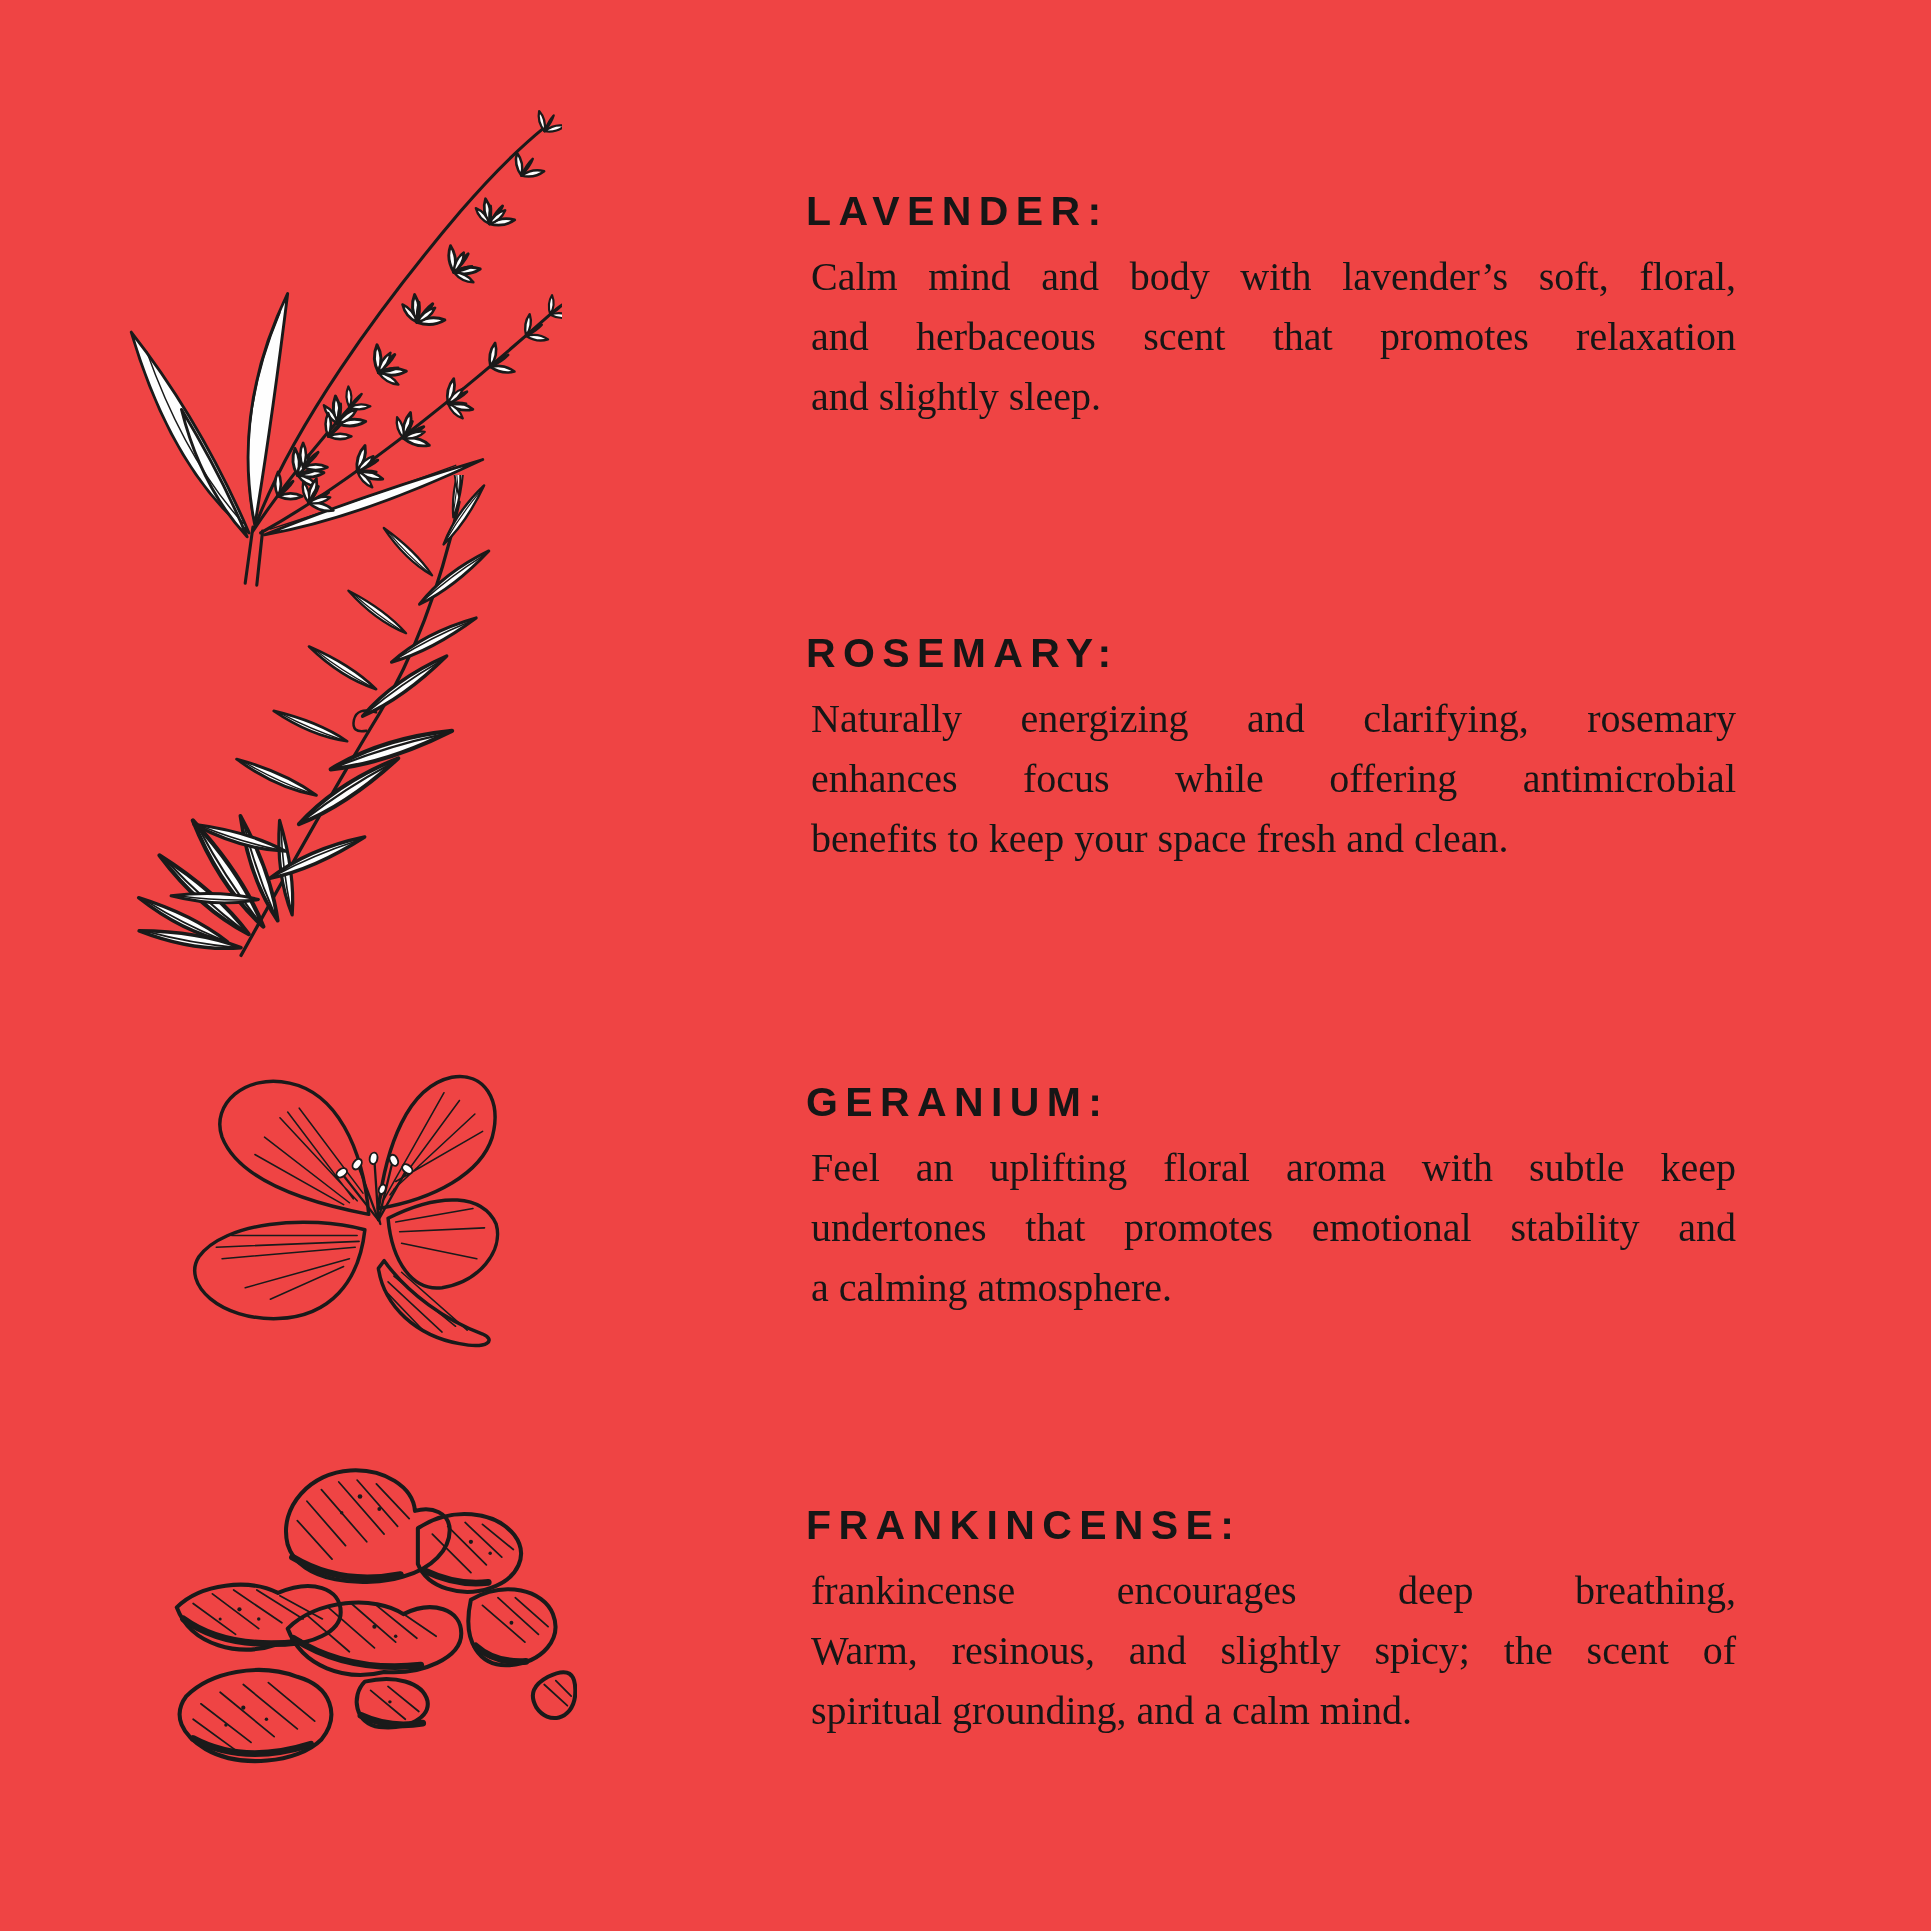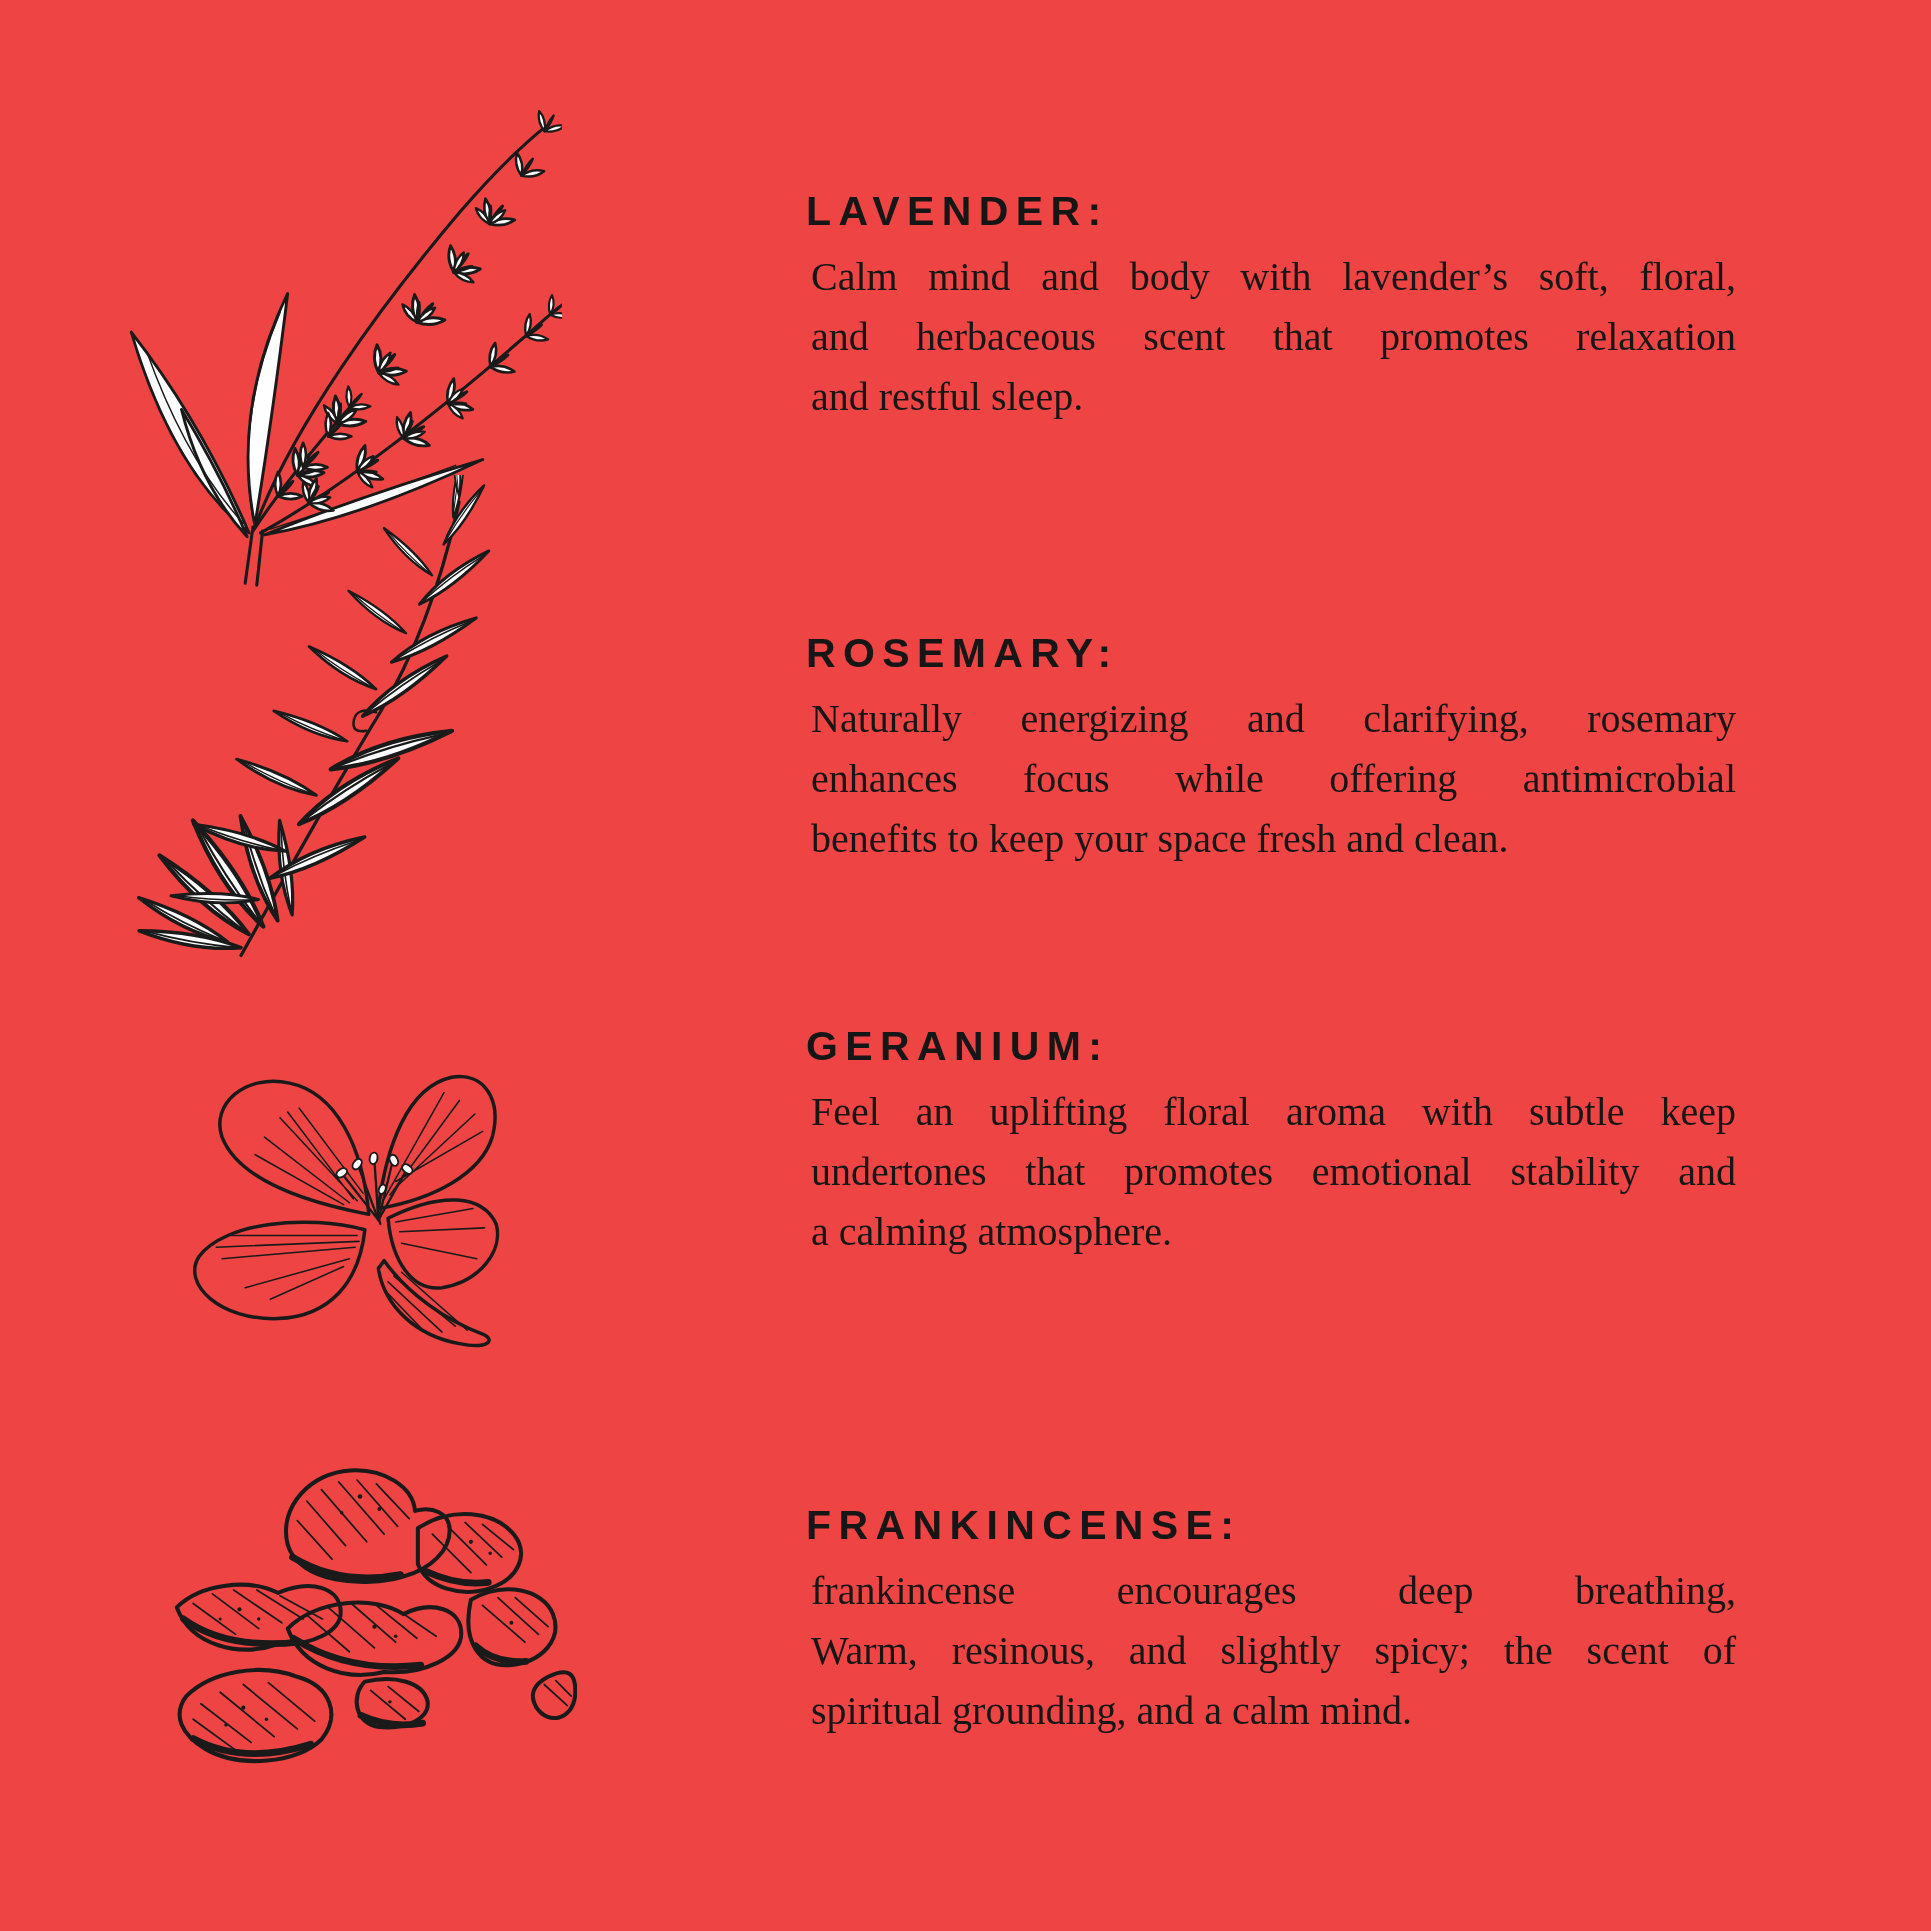--- a/index.html
+++ b/index.html
@@ -116,7 +116,7 @@
       <div class="bodytext">
           <div class="jline">Calm mind and body with lavender’s soft, floral,</div>
           <div class="jline">and herbaceous scent that promotes relaxation</div>
-          <div class="jline last">and restful sleep.</div>
+          <div class="jline last">and slightly sleep.</div>
         </div>
     </div>
   </section>

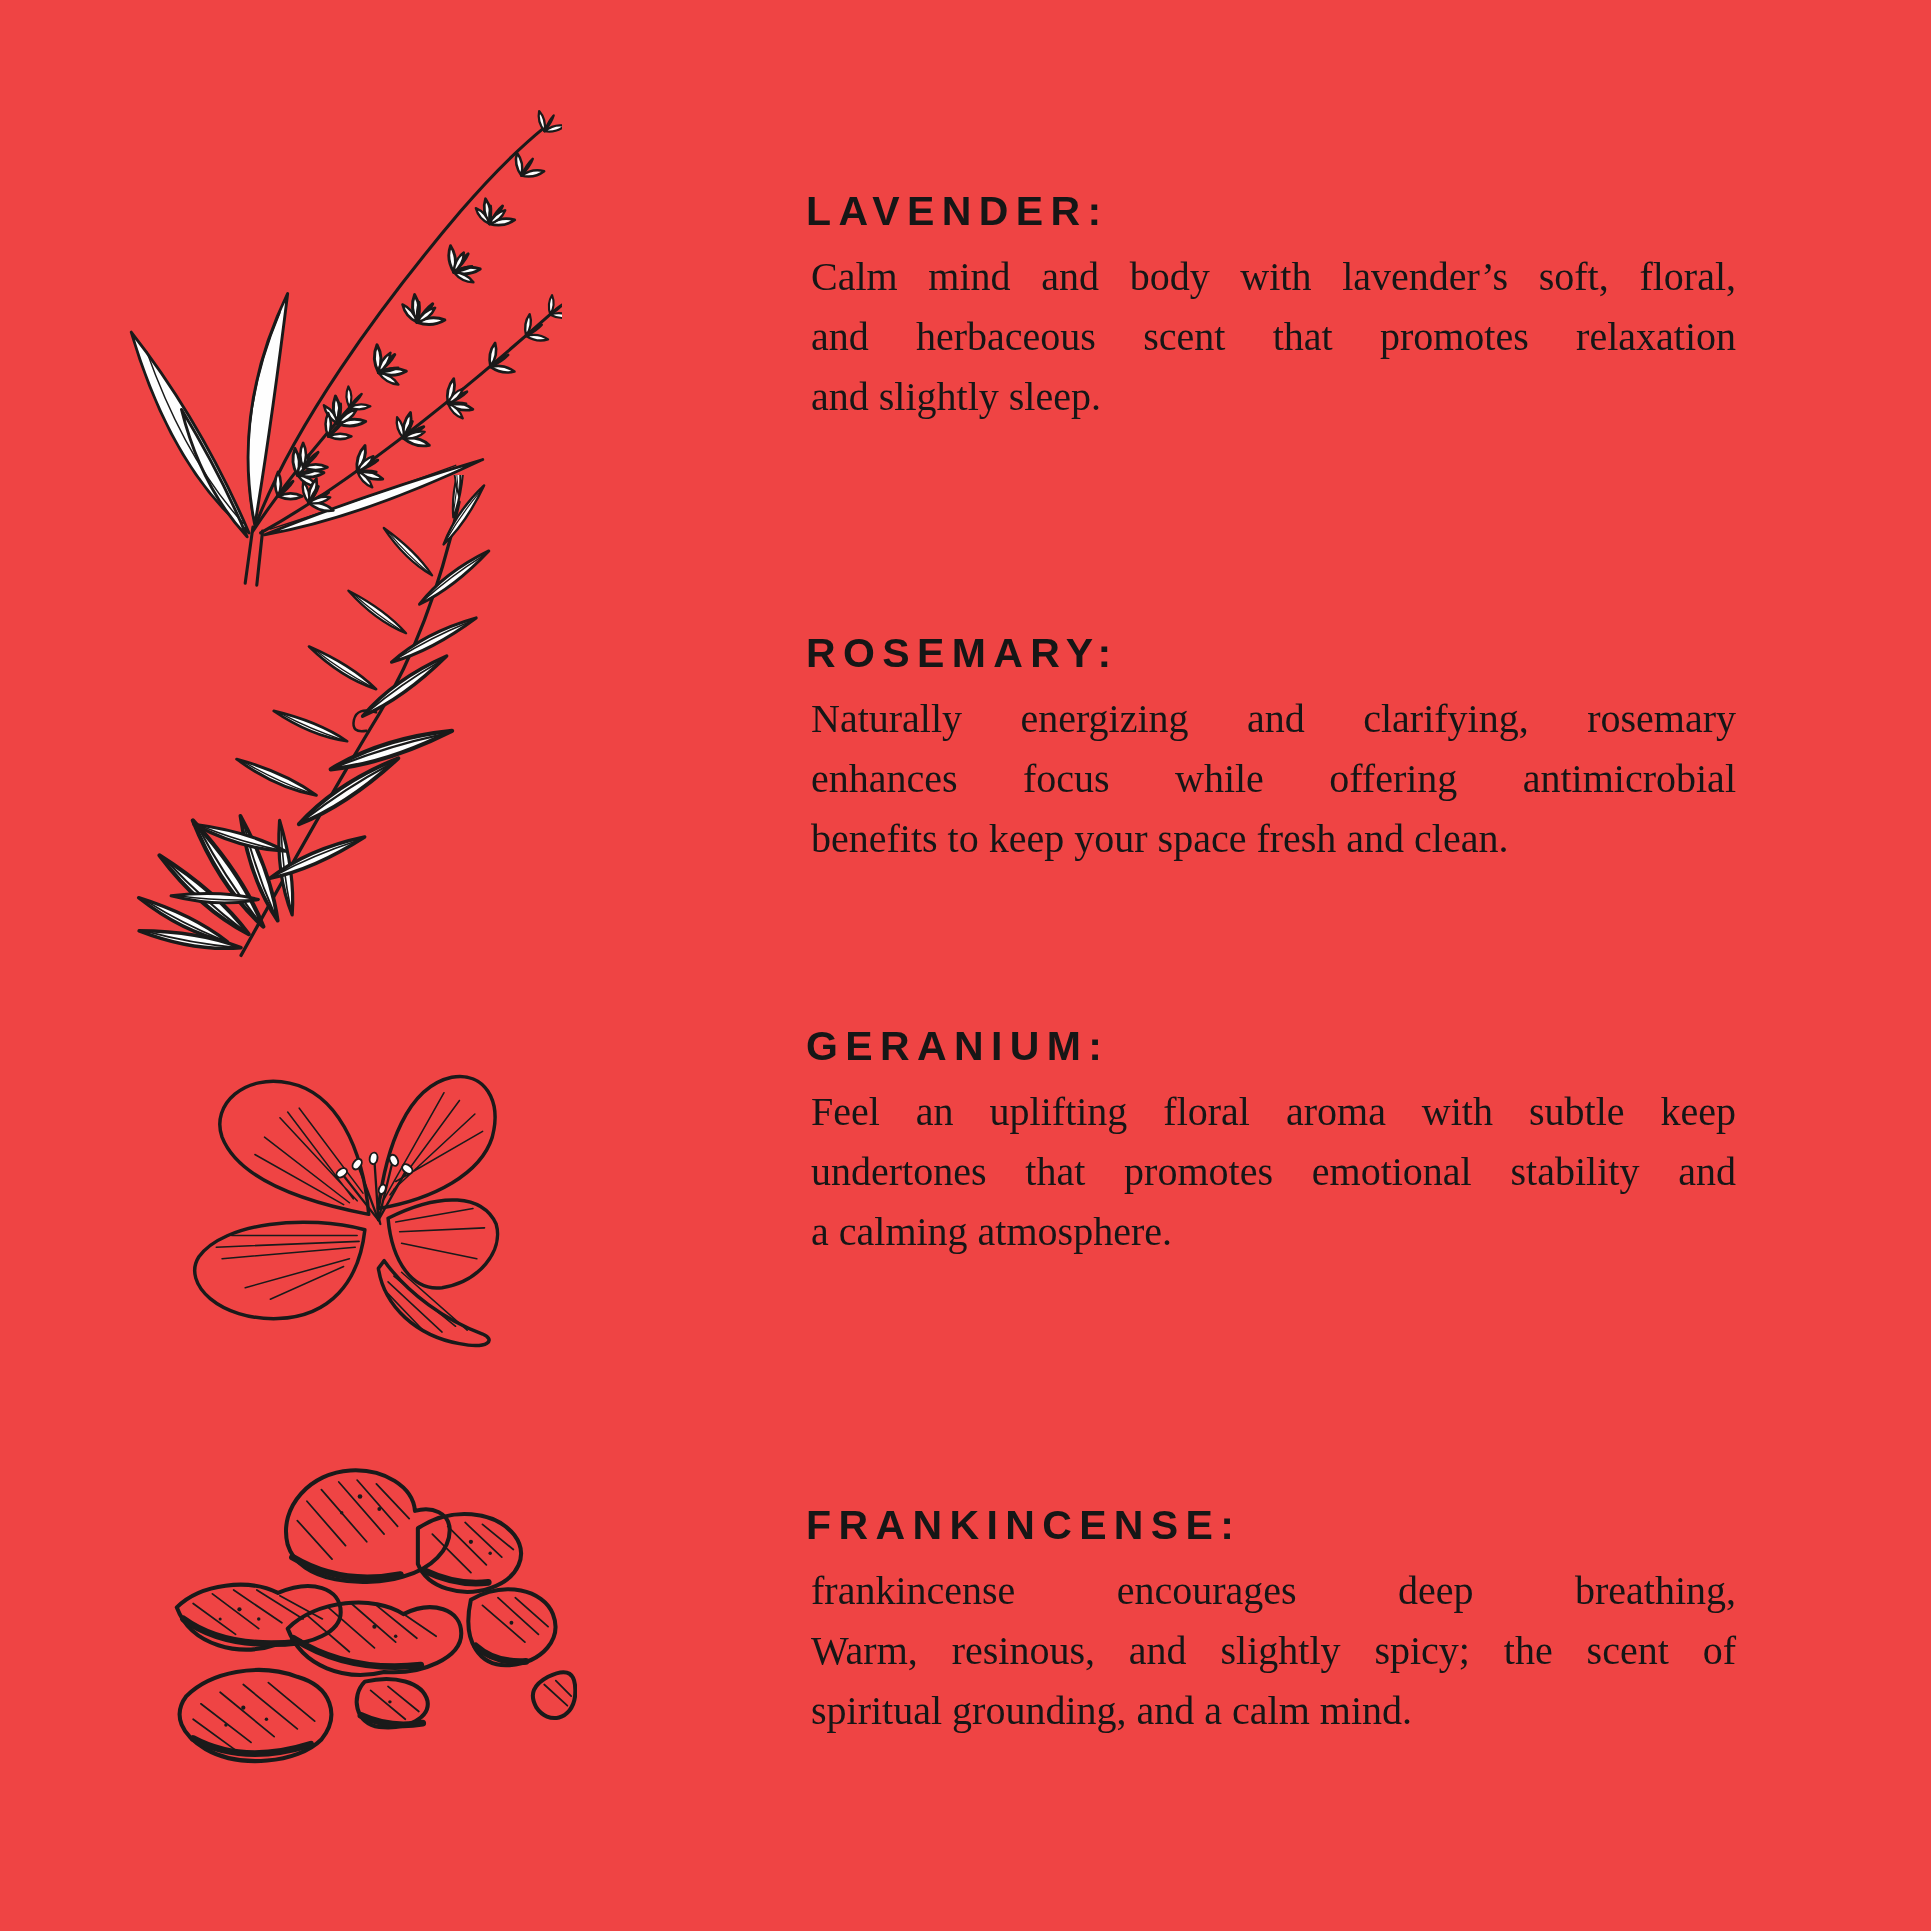--- a/index.html
+++ b/index.html
@@ -40,7 +40,7 @@
   .s2 .illo{left:133px;top:475px;width:410px;height:492px;}
   .s2 .textblock{top:631px;}
   .s3 .illo{left:164px;top:1058px;width:340px;height:304px;}
-  .s3 .textblock{top:1024px;}
+  .s3 .textblock{top:1080px;}
   .s4 .illo{left:143px;top:1453px;width:434px;height:328px;}
   .s4 .textblock{top:1503px;}
 </style>

